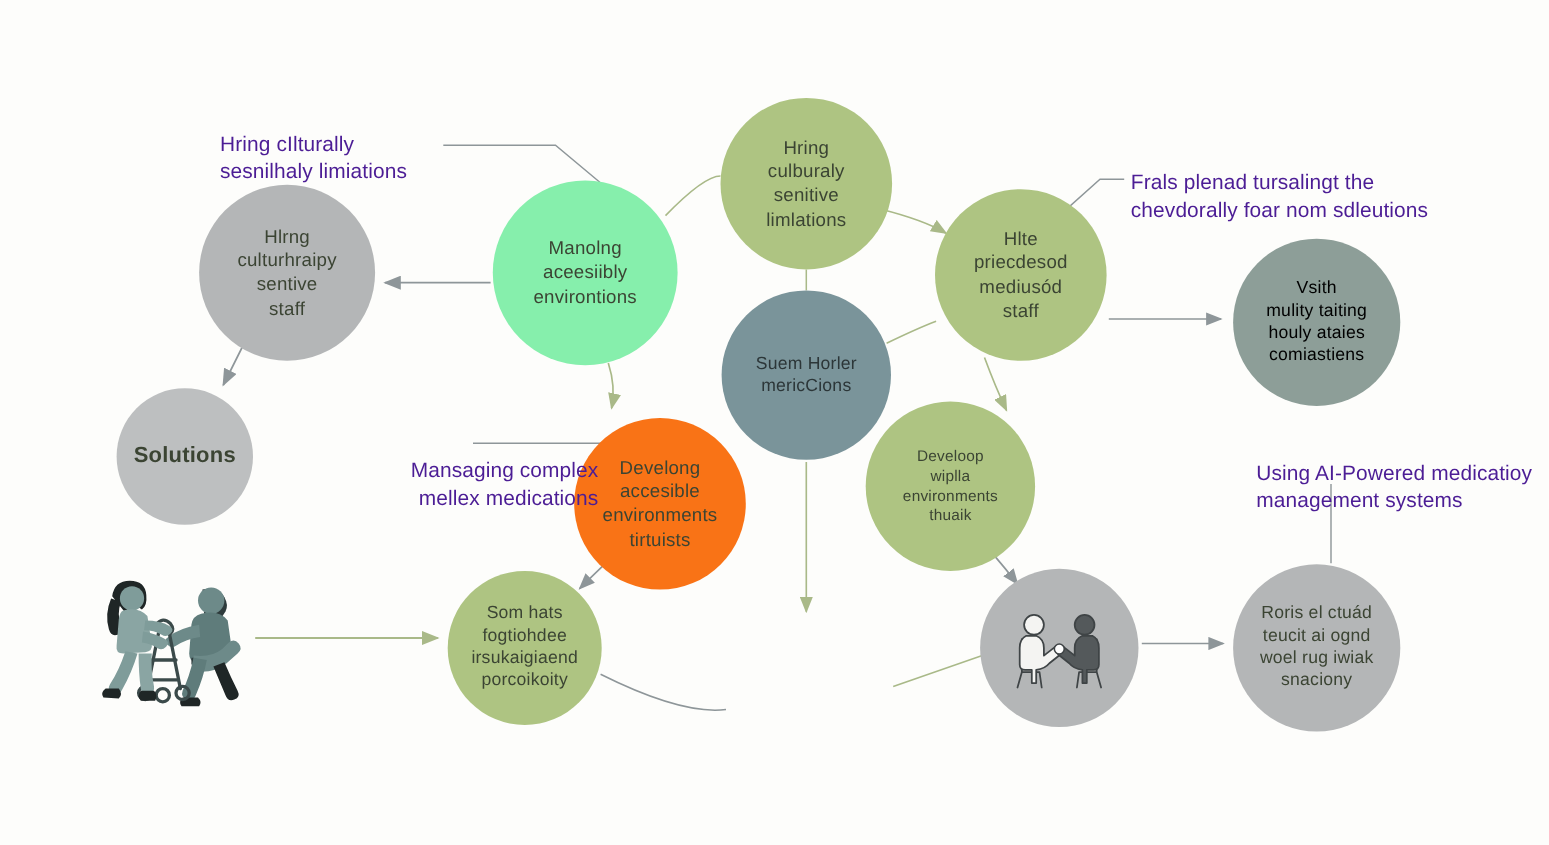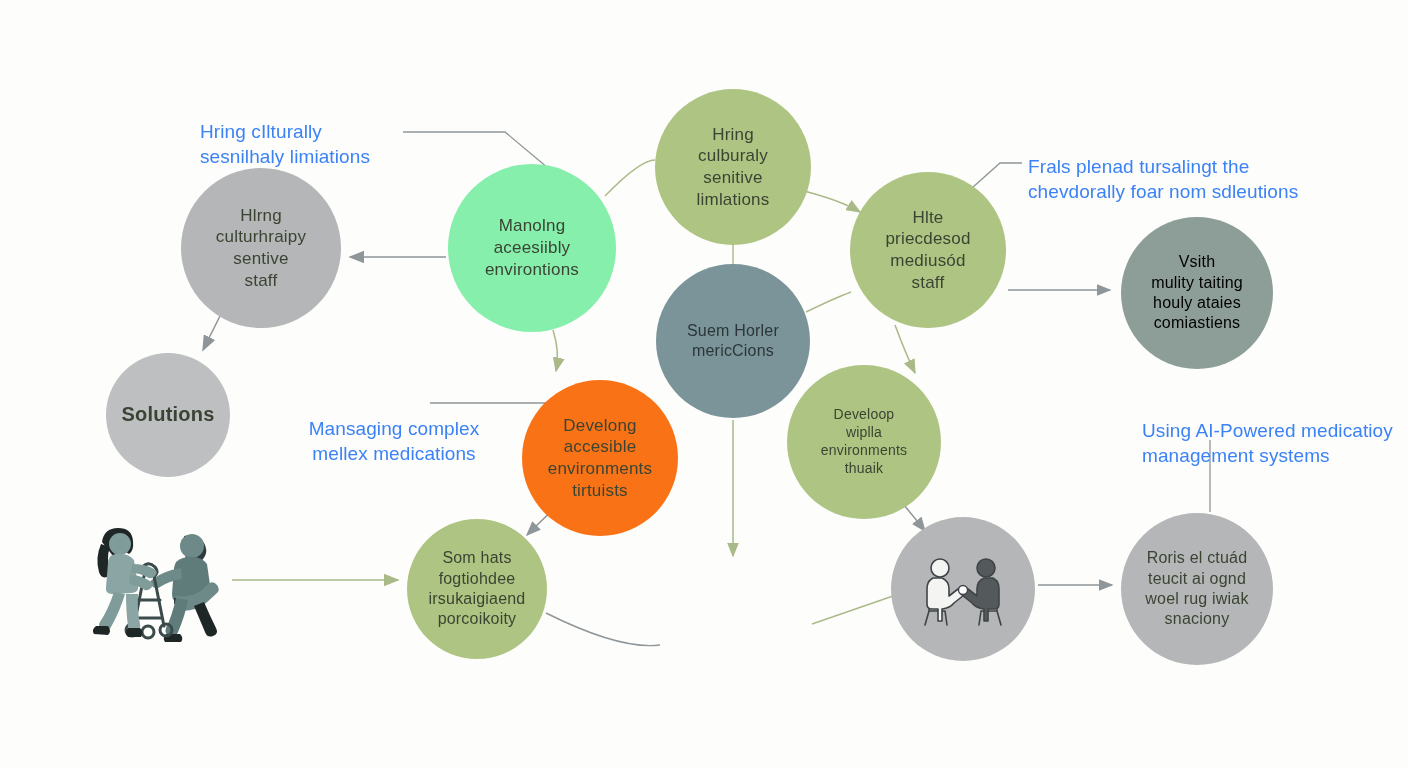--- a/index.html
+++ b/index.html
@@ -43,7 +43,7 @@
   }
   .ann {
     position: absolute;
-    color: #3b82f6;
+    color: #4c1d95;
     font-size: 19px;
     line-height: 1.32;
     white-space: pre-line;

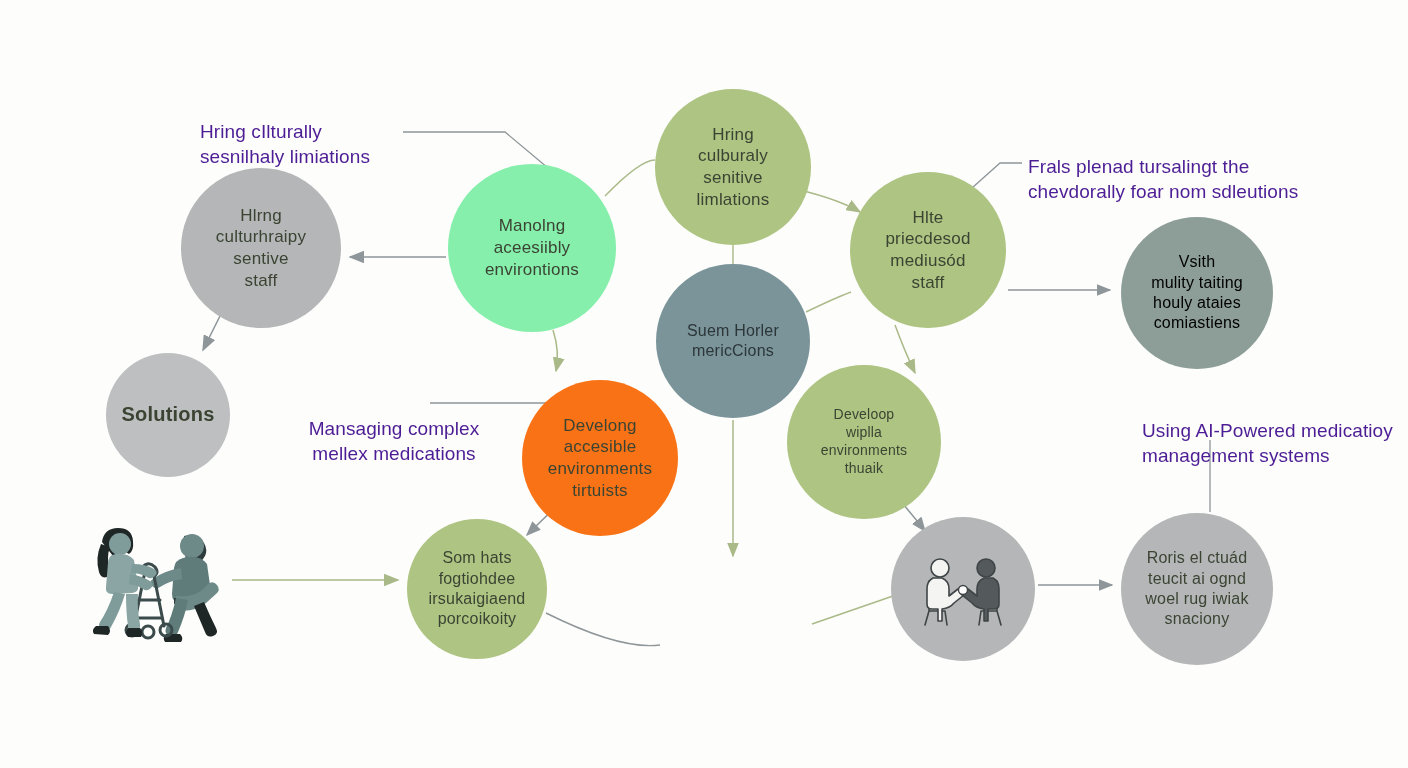--- a/index.html
+++ b/index.html
@@ -248,7 +248,7 @@
     <span>Hring cIlturally
 sesnilhaly limiations</span>
   </div>
-  <div class="ann" style="left: 244px; top: 391px; width: 300px; text-align: center;">
+  <div class="ann" style="left: 244px; top: 391px; width: 300px; text-align: right;">
     <span>Mansaging complex
 mellex medications</span>
   </div>

